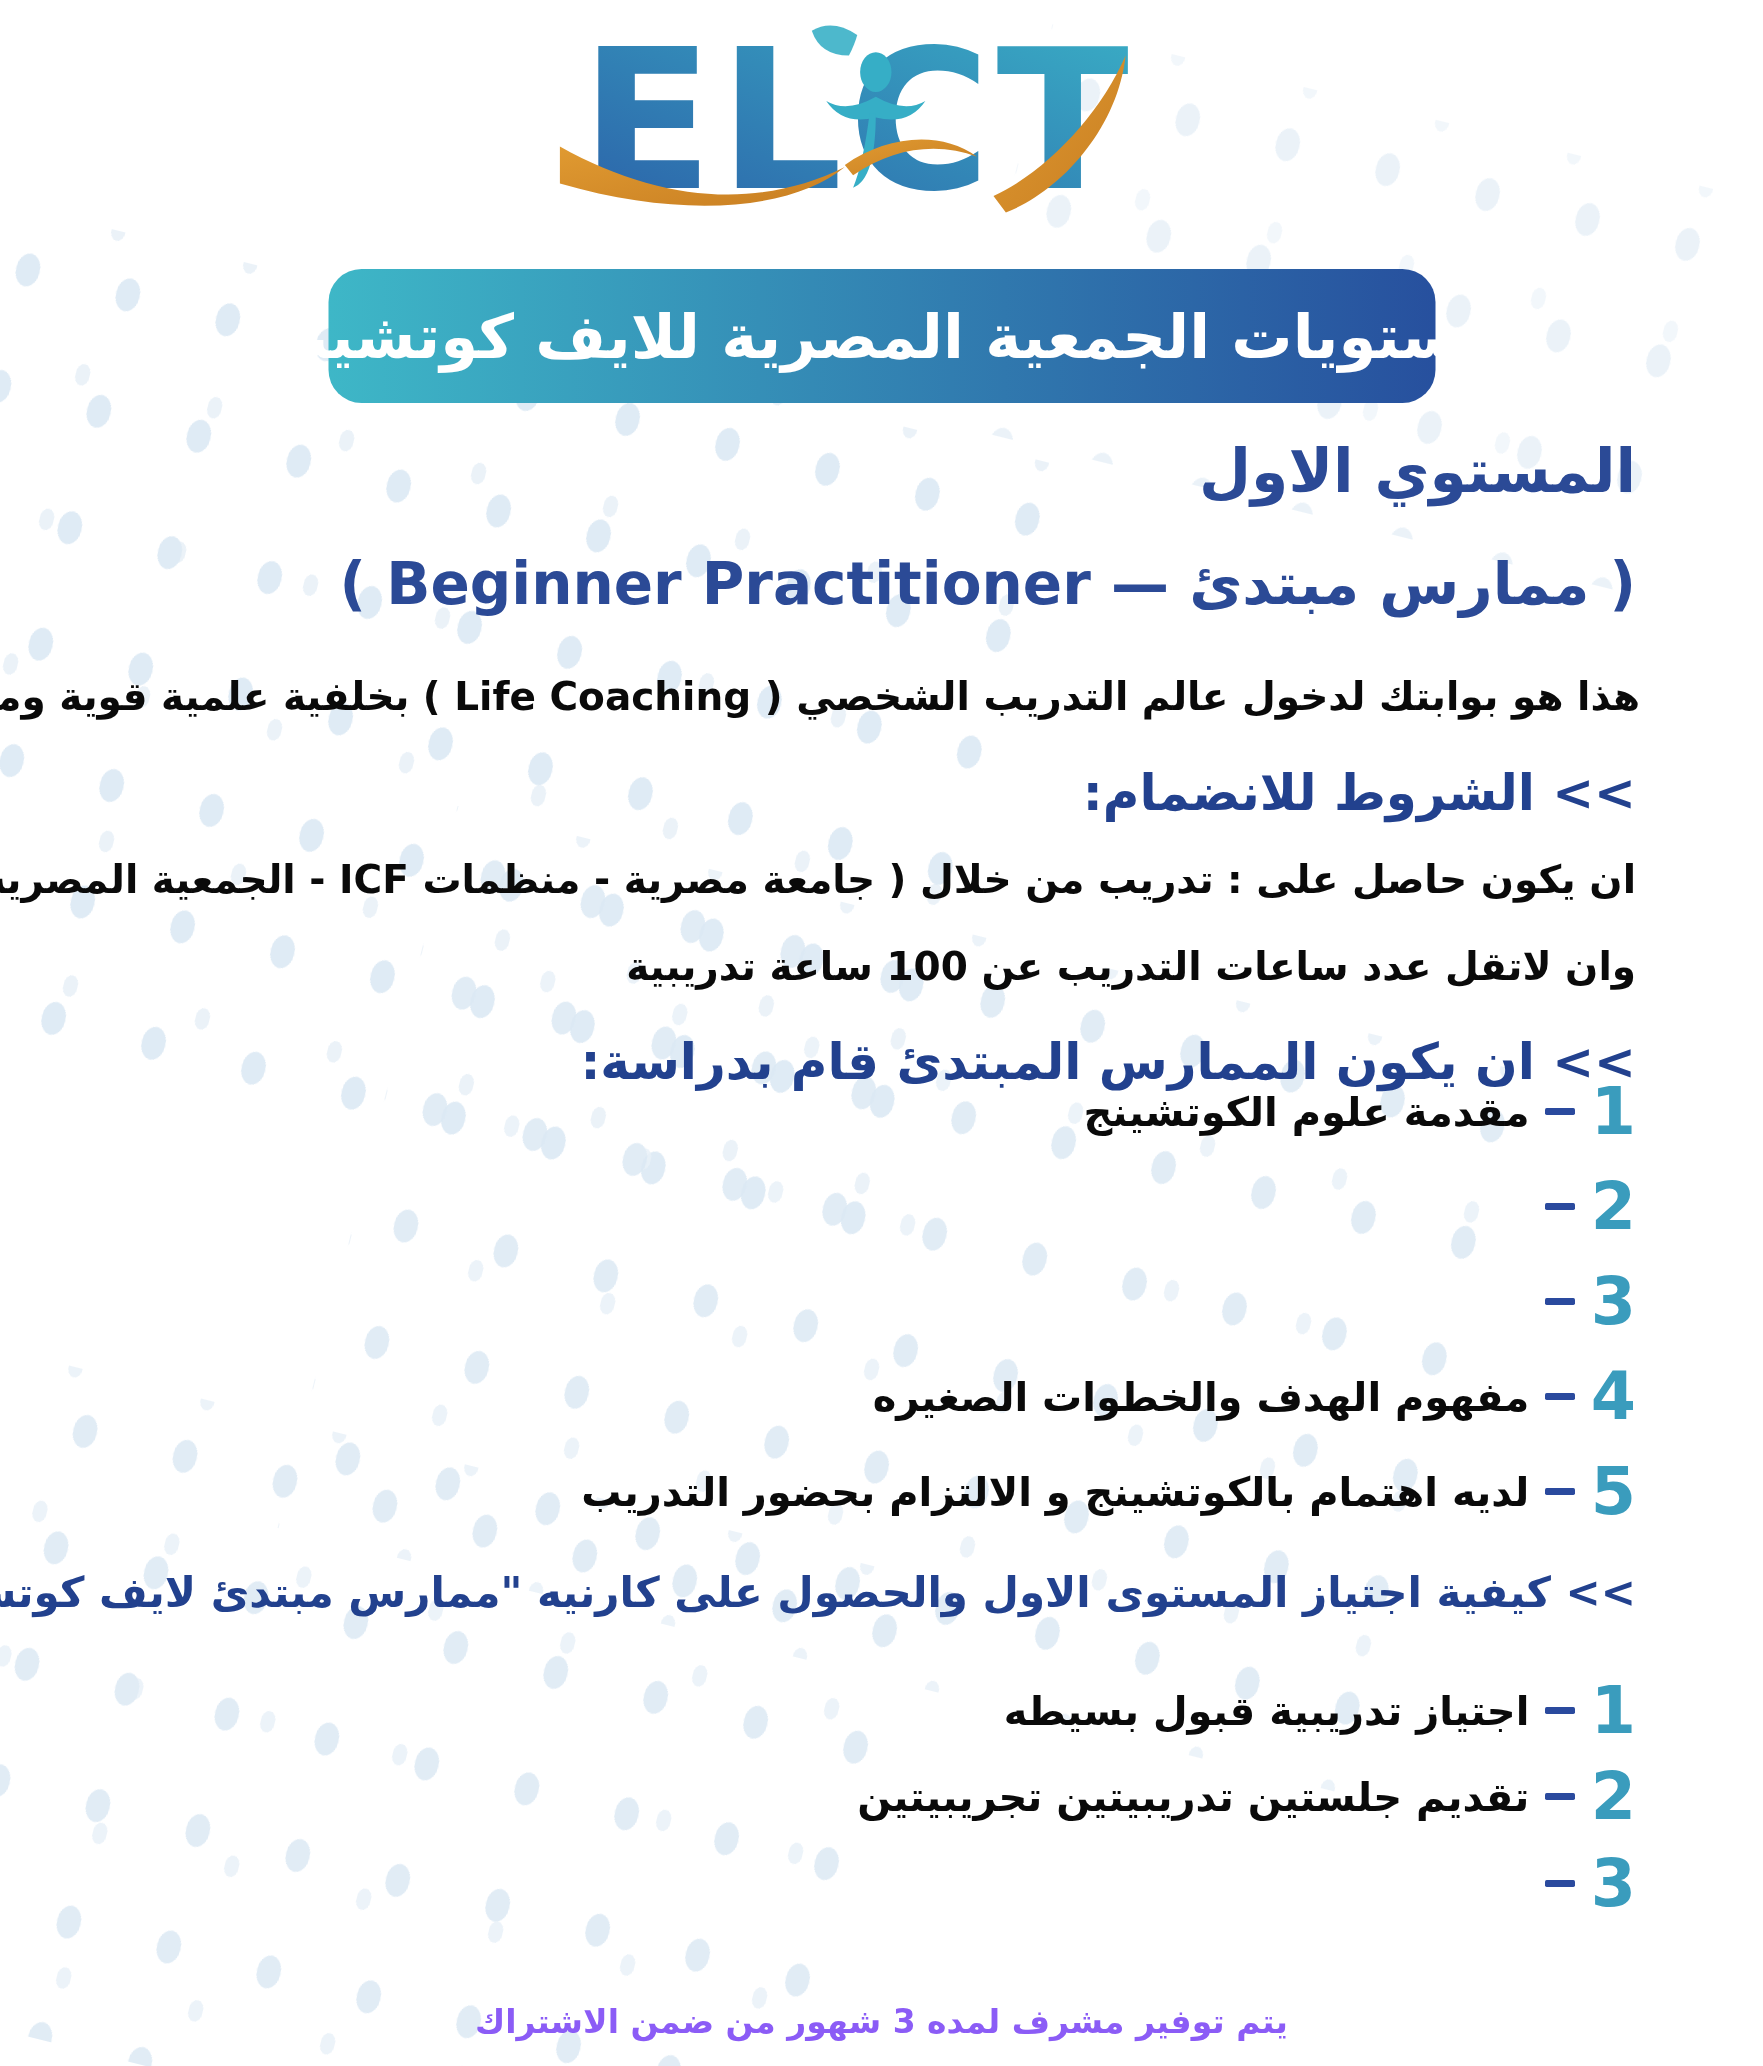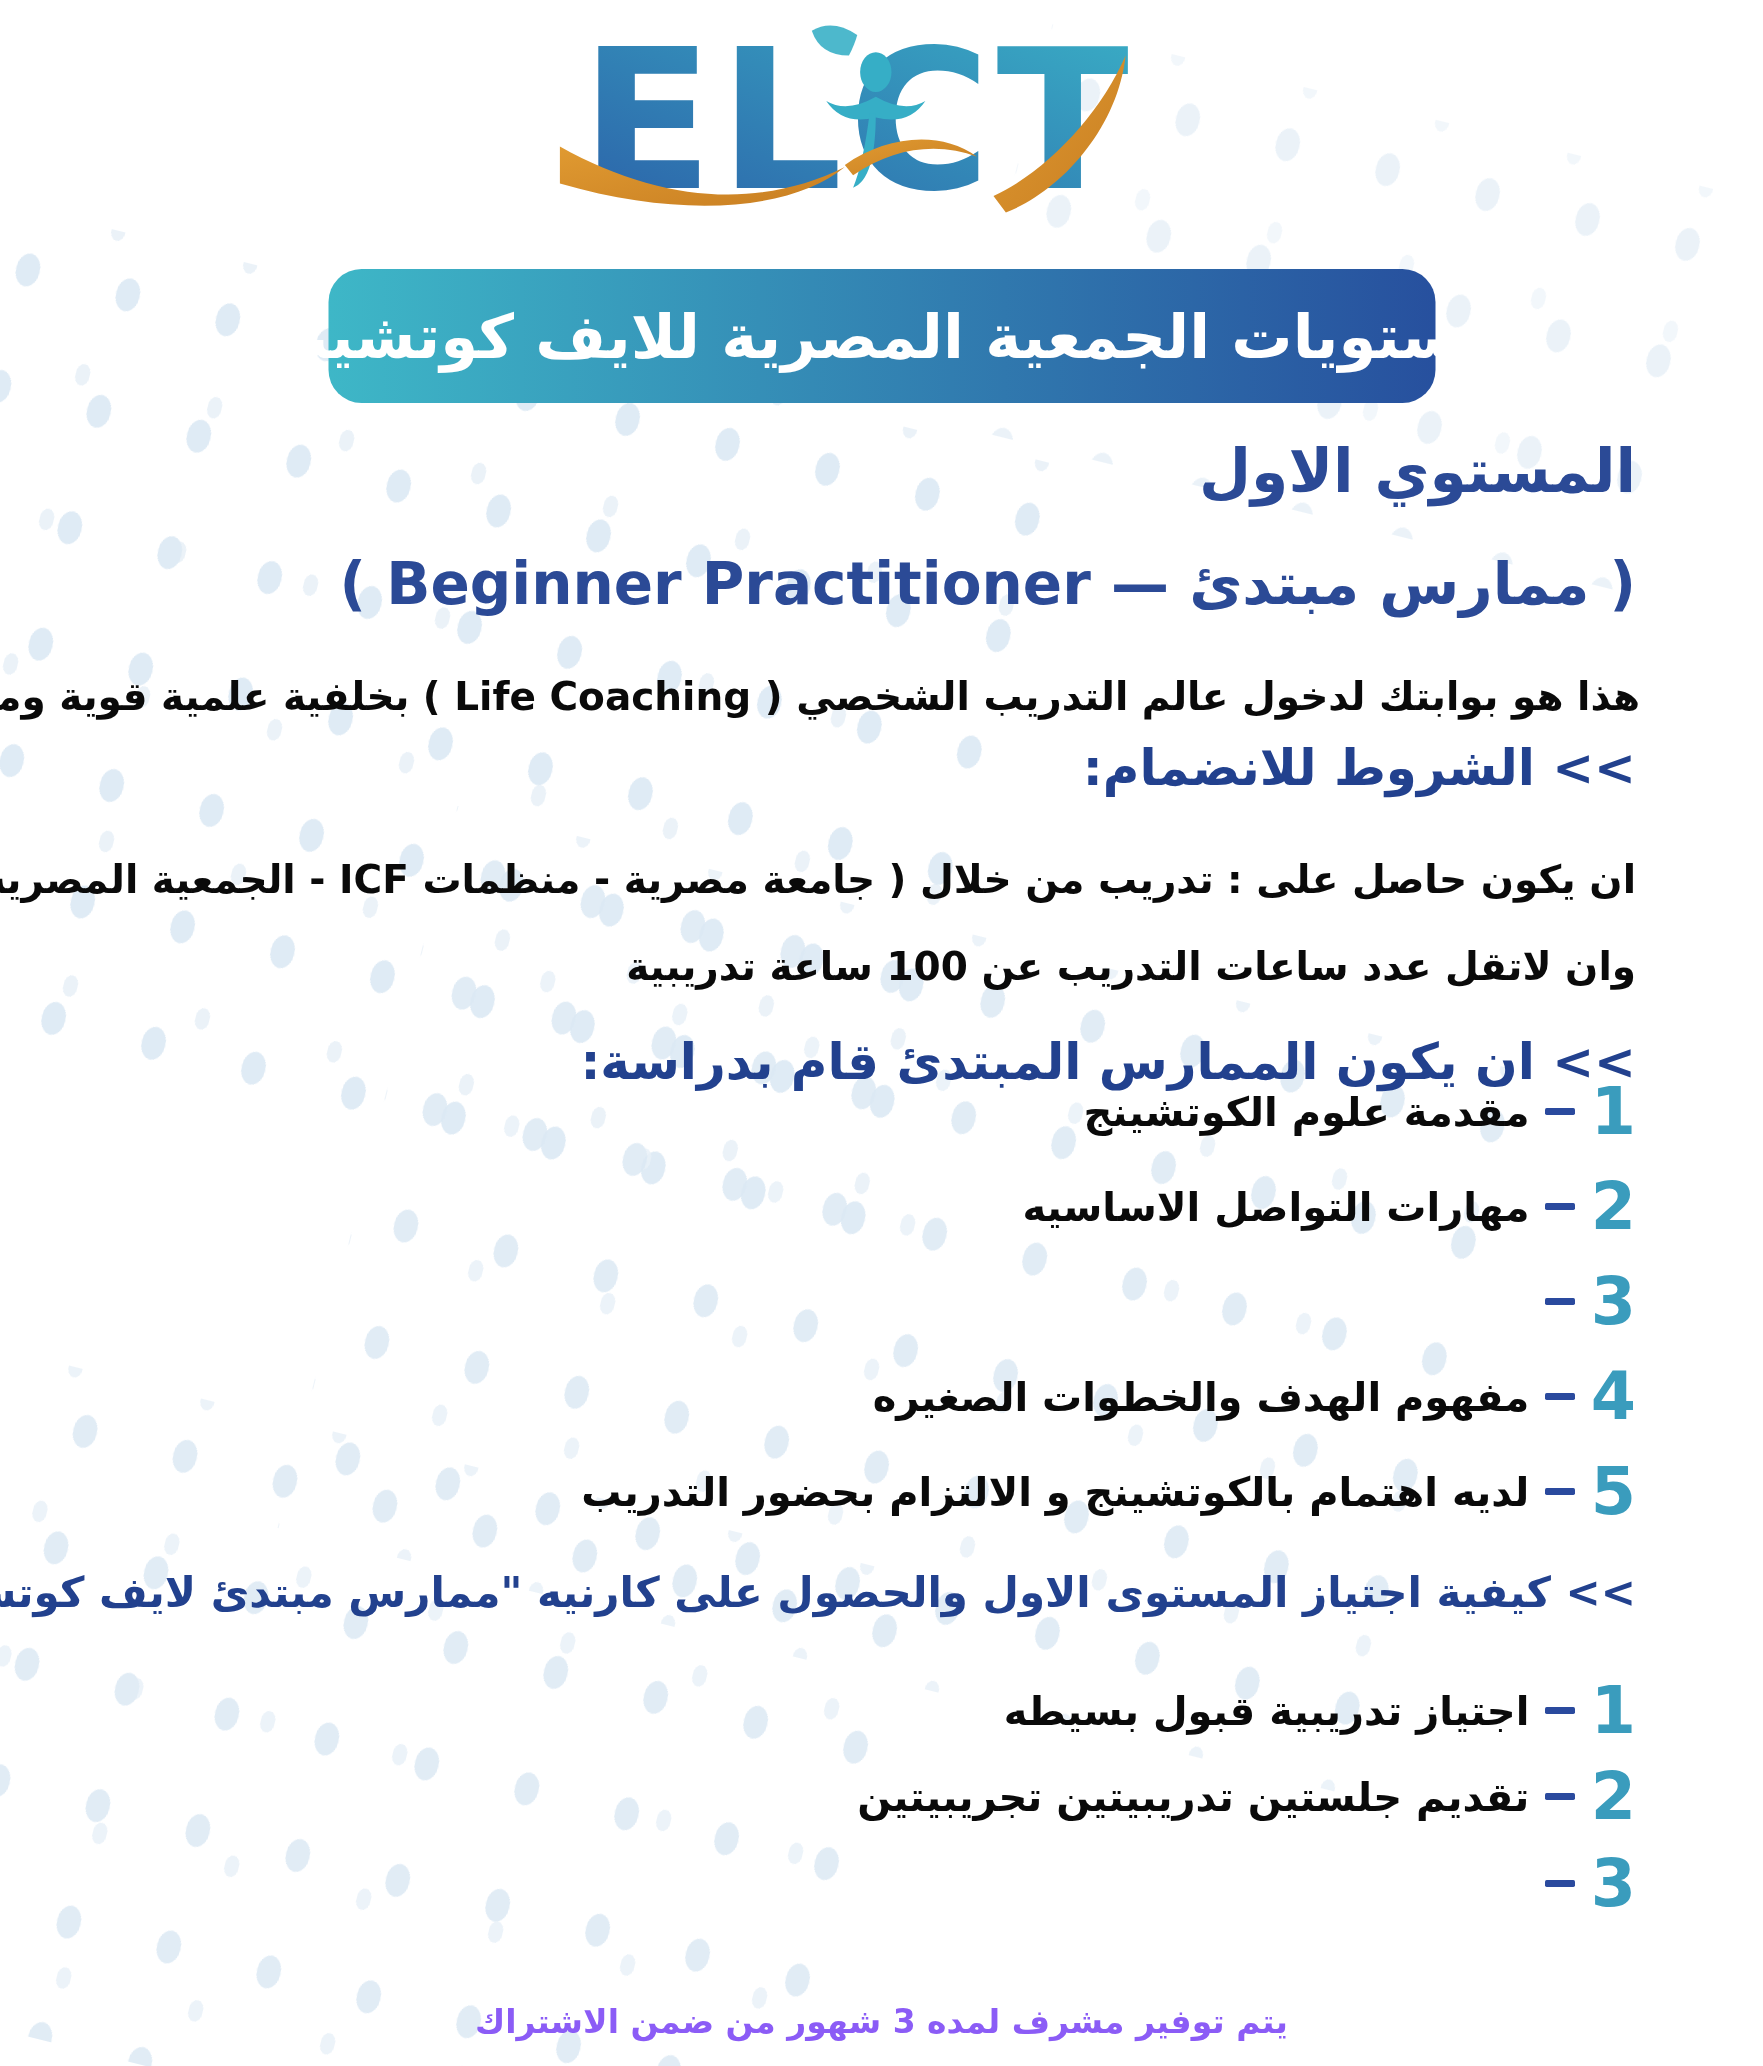--- a/index.html
+++ b/index.html
@@ -33,7 +33,7 @@
   .lvl-sub{top:550px;right:127px;font-size:58px;font-weight:bold;color:#2b4a96;margin:0;white-space:nowrap;text-align:right;}
   .intro{top:674px;right:123px;font-size:39px;font-weight:bold;color:#0a0a0a;margin:0;white-space:nowrap;}
   .sec{font-size:50px;font-weight:bold;color:#22418e;margin:0;white-space:nowrap;}
-  .join-h{top:739px;right:127px;}
+  .join-h{top:764px;right:127px;}
   .bodyln{font-size:39px;font-weight:bold;color:#0a0a0a;margin:0;white-space:nowrap;}
   .ln1{top:857px;right:127px;}
   .ln2{top:944px;right:127px;}

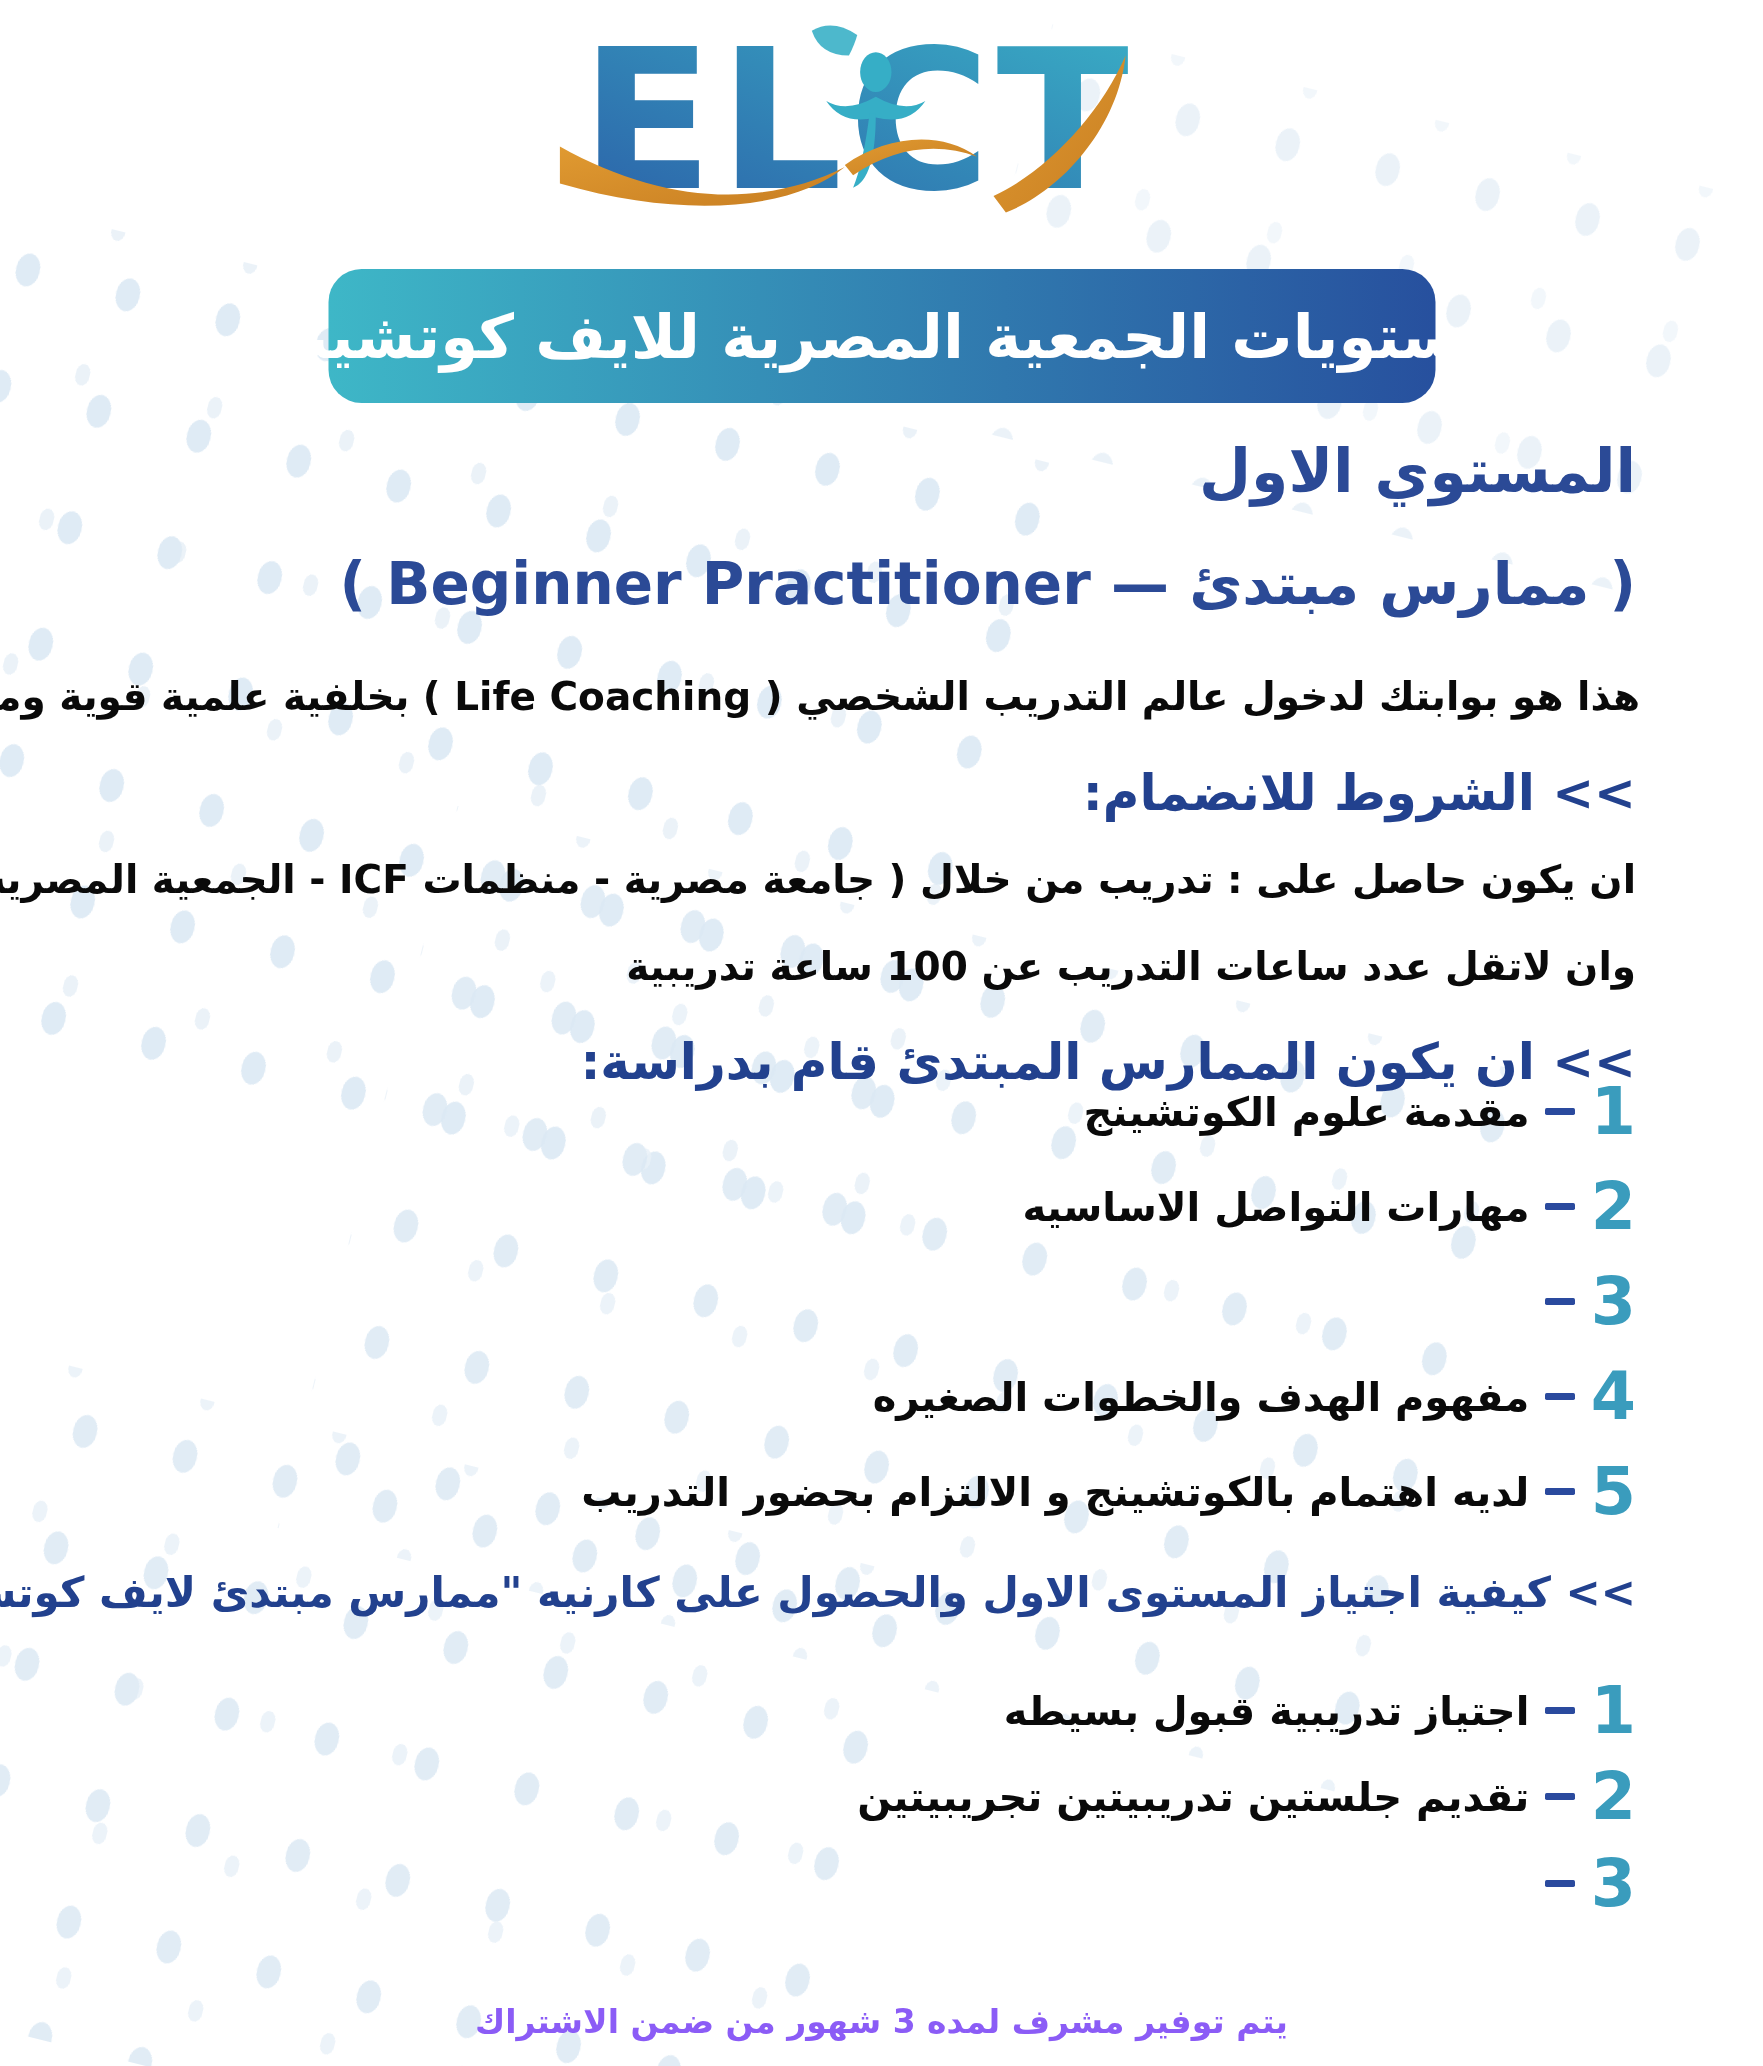--- a/index.html
+++ b/index.html
@@ -109,7 +109,6 @@
   <div class="z li s2">
     <span class="num">2</span>
     <span class="dash"></span>
-    <span class="txt">مهارات التواصل الاساسيه</span>
   </div>
   <div class="z li s3">
     <span class="num">3</span>

